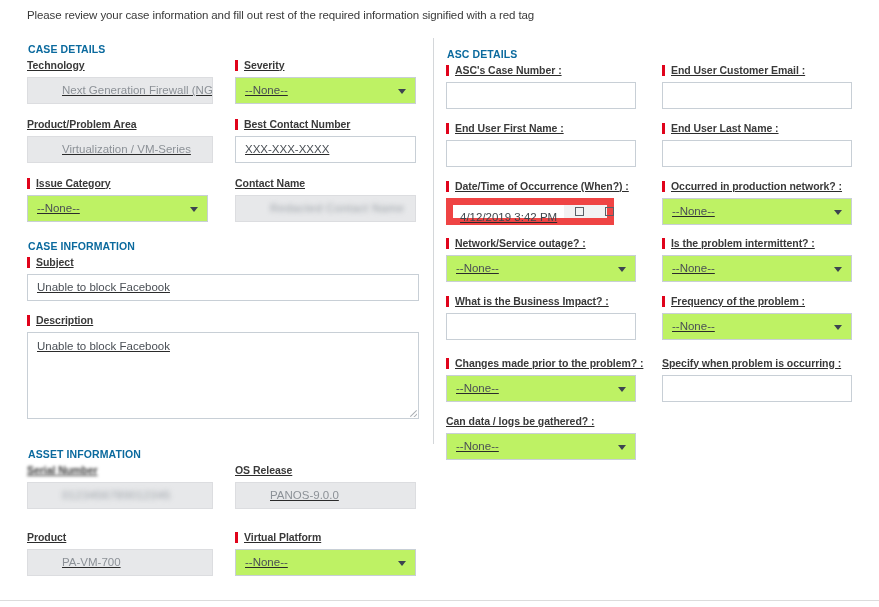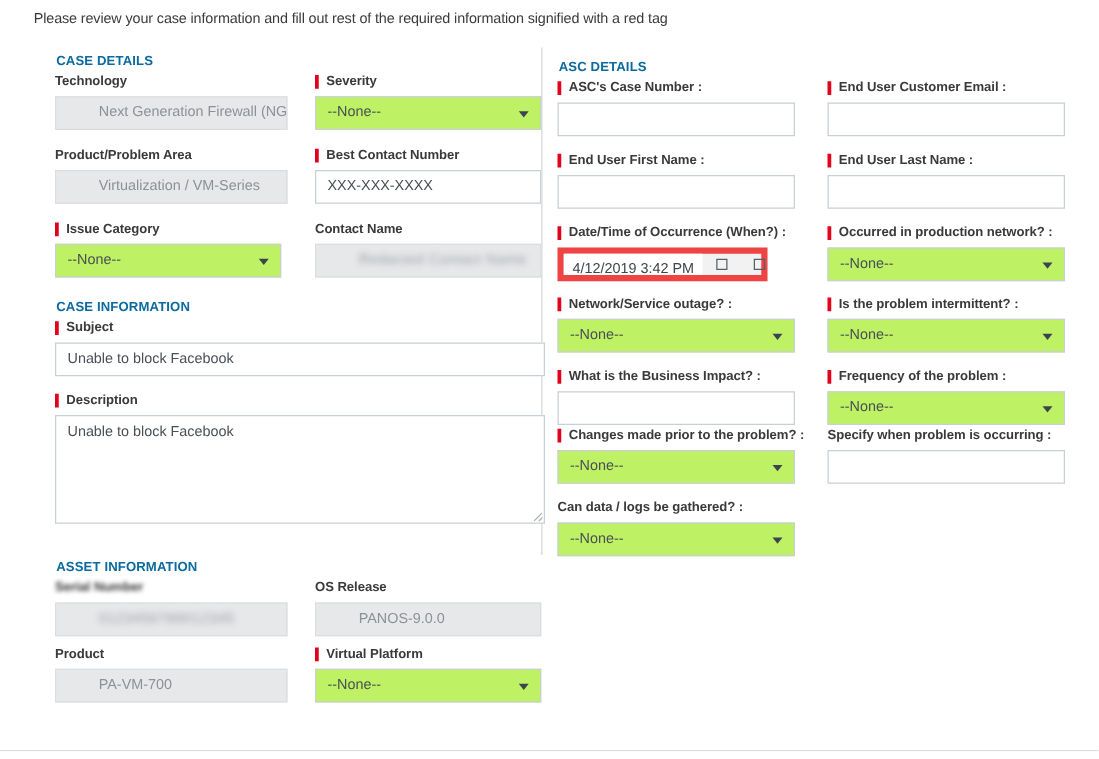--- a/index.html
+++ b/index.html
@@ -39,7 +39,7 @@
   
   .col-left {
     position: absolute;
-    left: 44px;
+    left: 27px;
     top: 43px;
     width: 392px;
   }

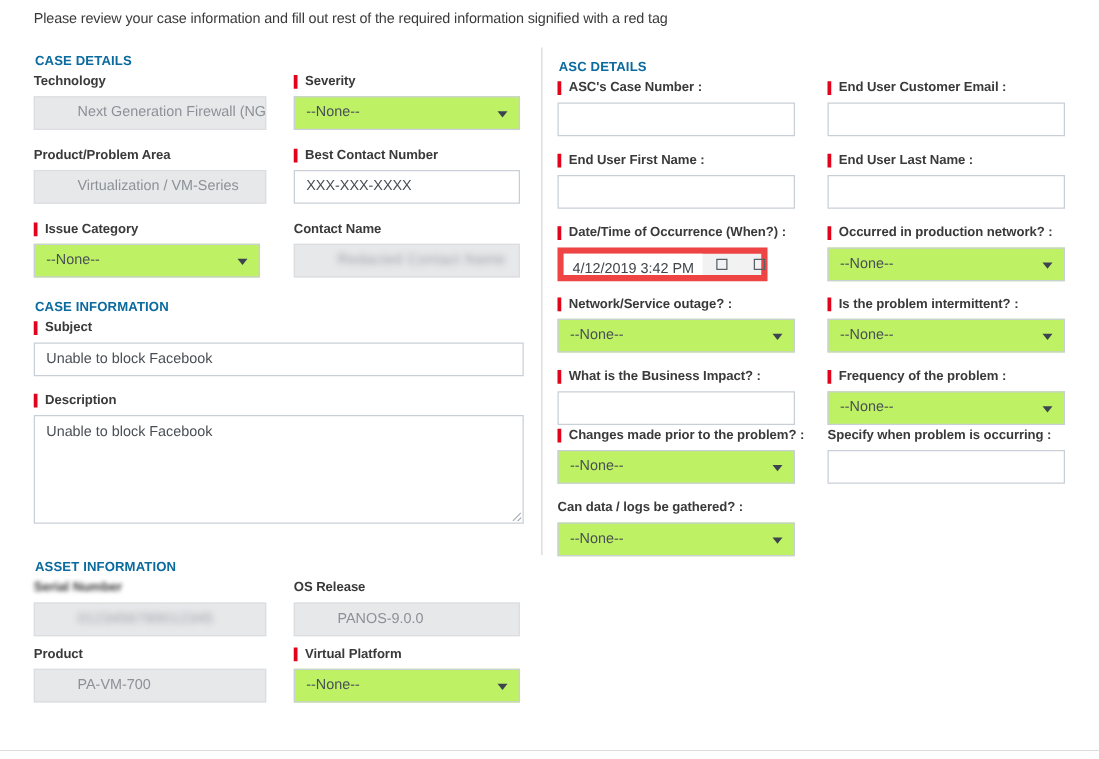--- a/index.html
+++ b/index.html
@@ -92,6 +92,7 @@
   }
   .fld {
     box-sizing: border-box;
+    text-decoration: underline;
   }
 
   .label {

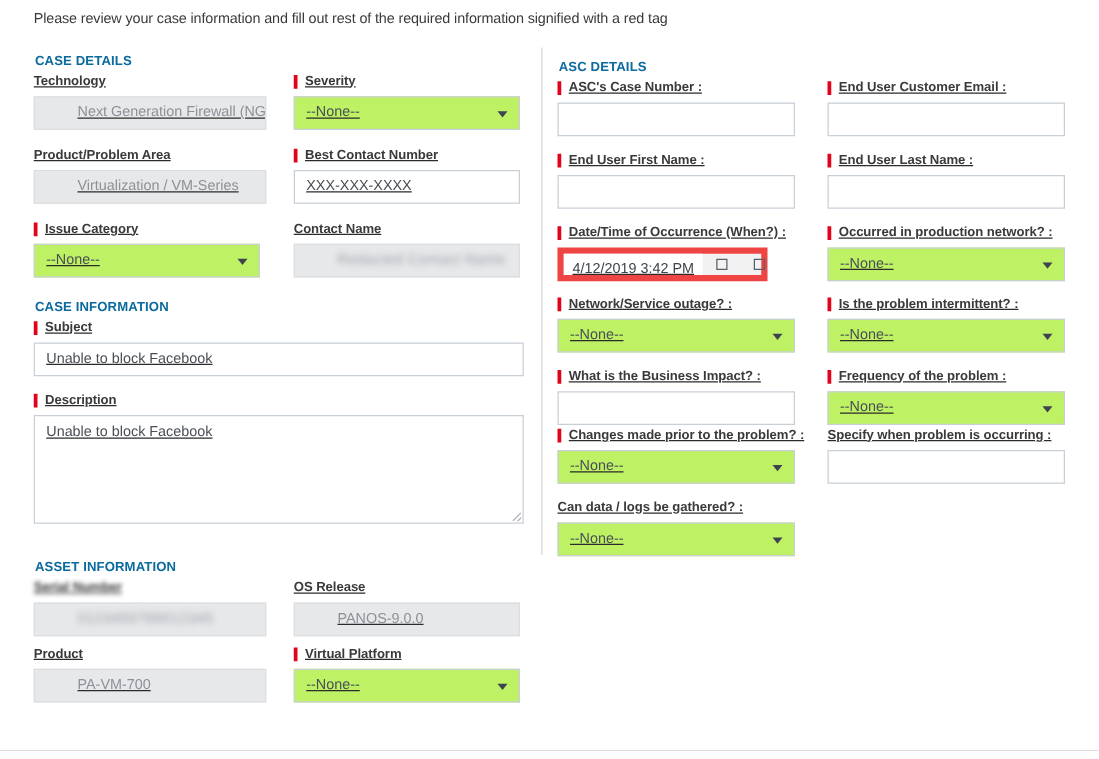--- a/index.html
+++ b/index.html
@@ -206,7 +206,7 @@
     height: 27px;
     box-sizing: border-box;
     background: #f2f2f3;
-    border: 5px solid #ef4444;
+    border: 7px solid #ef4444;
     width: 168px;
   }
   .datewrap .dval {

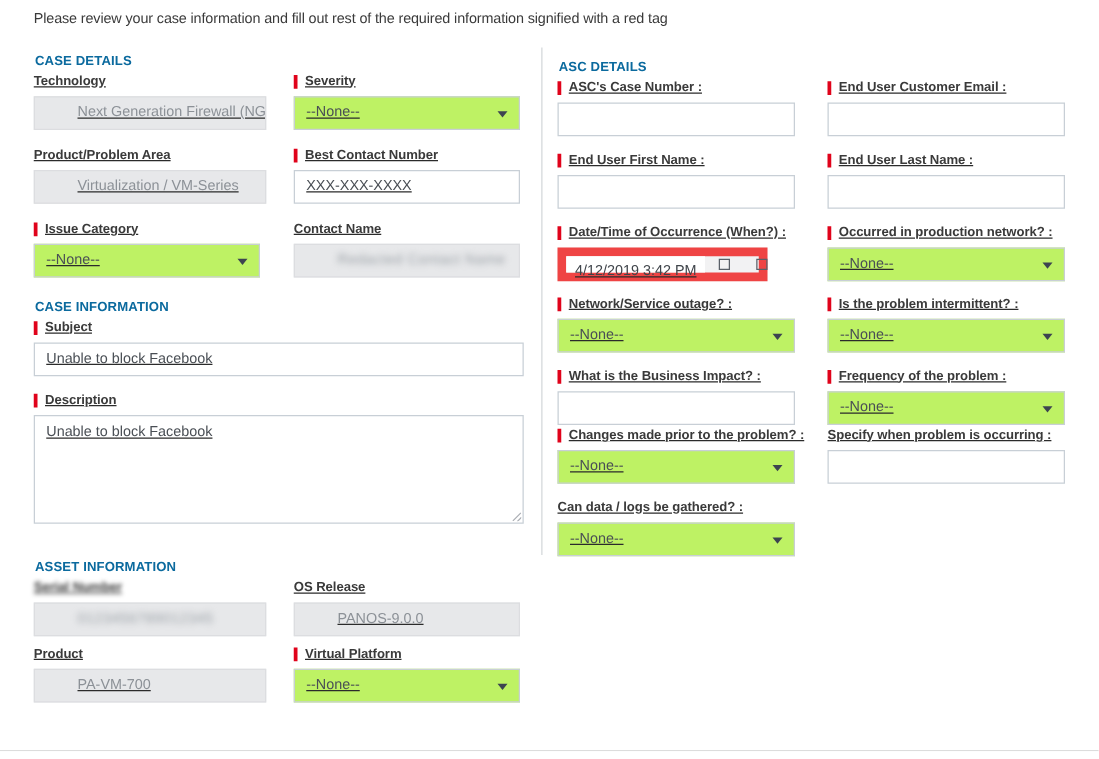--- a/index.html
+++ b/index.html
@@ -472,7 +472,7 @@
       </div>
     </div>
 
-    <div class="row" style="margin-top:1px">
+    <div class="row" style="margin-top:16px">
       <div class="fld" style="width:216px">
         <div class="label">
           <span class="req-tag"></span>

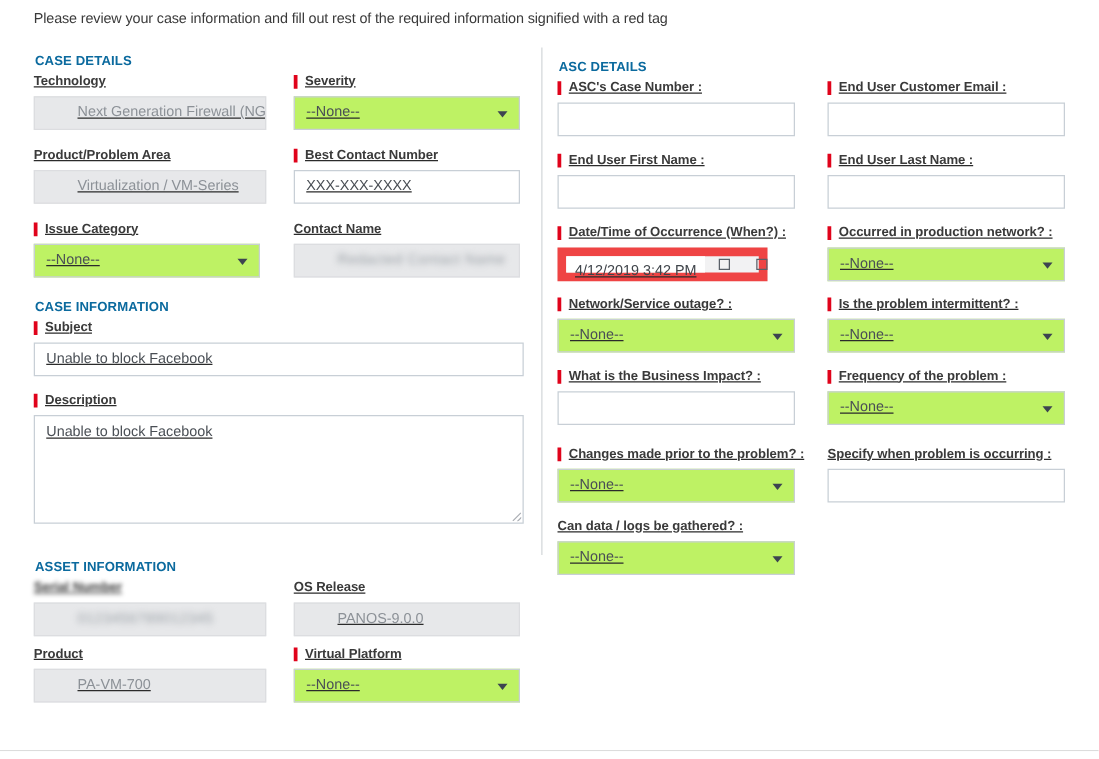--- a/index.html
+++ b/index.html
@@ -342,7 +342,7 @@
       </div>
     </div>
 
-    <div class="row" style="margin-top:7px">
+    <div class="row" style="margin-top:21px">
       <div class="fld" style="width:208px">
         <div class="label noreq">
           <span class="txt">Product</span>

